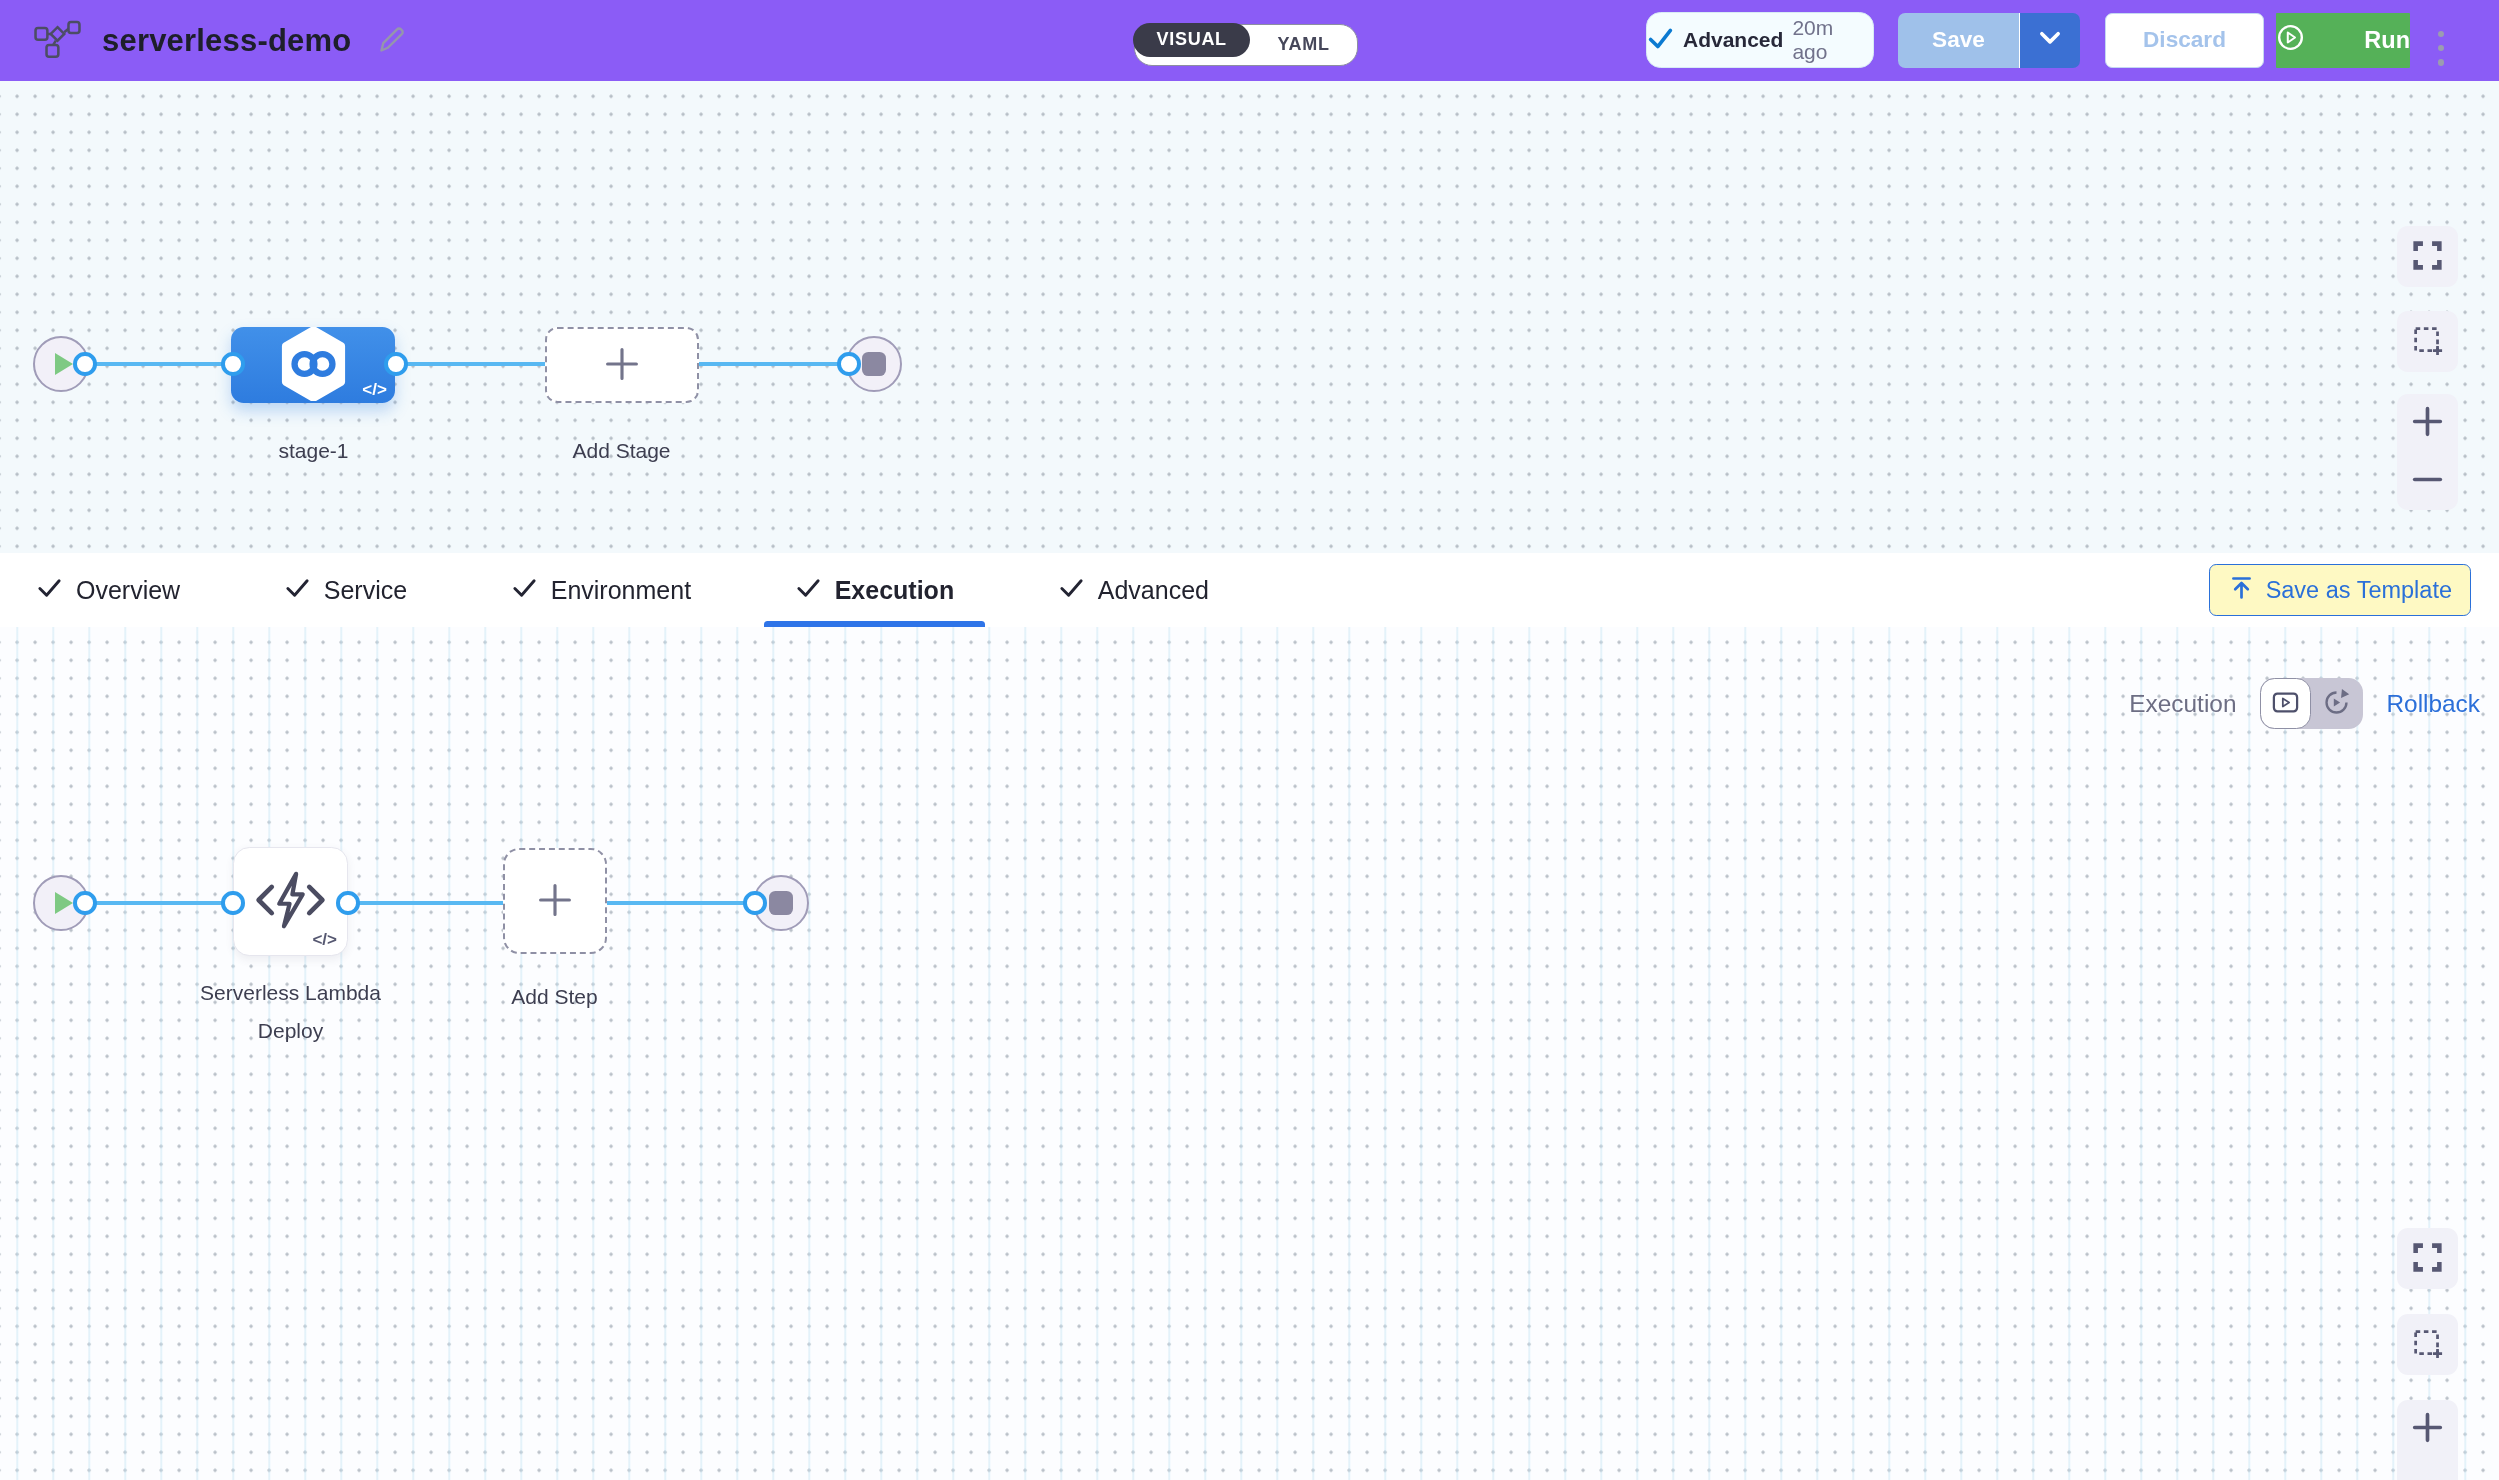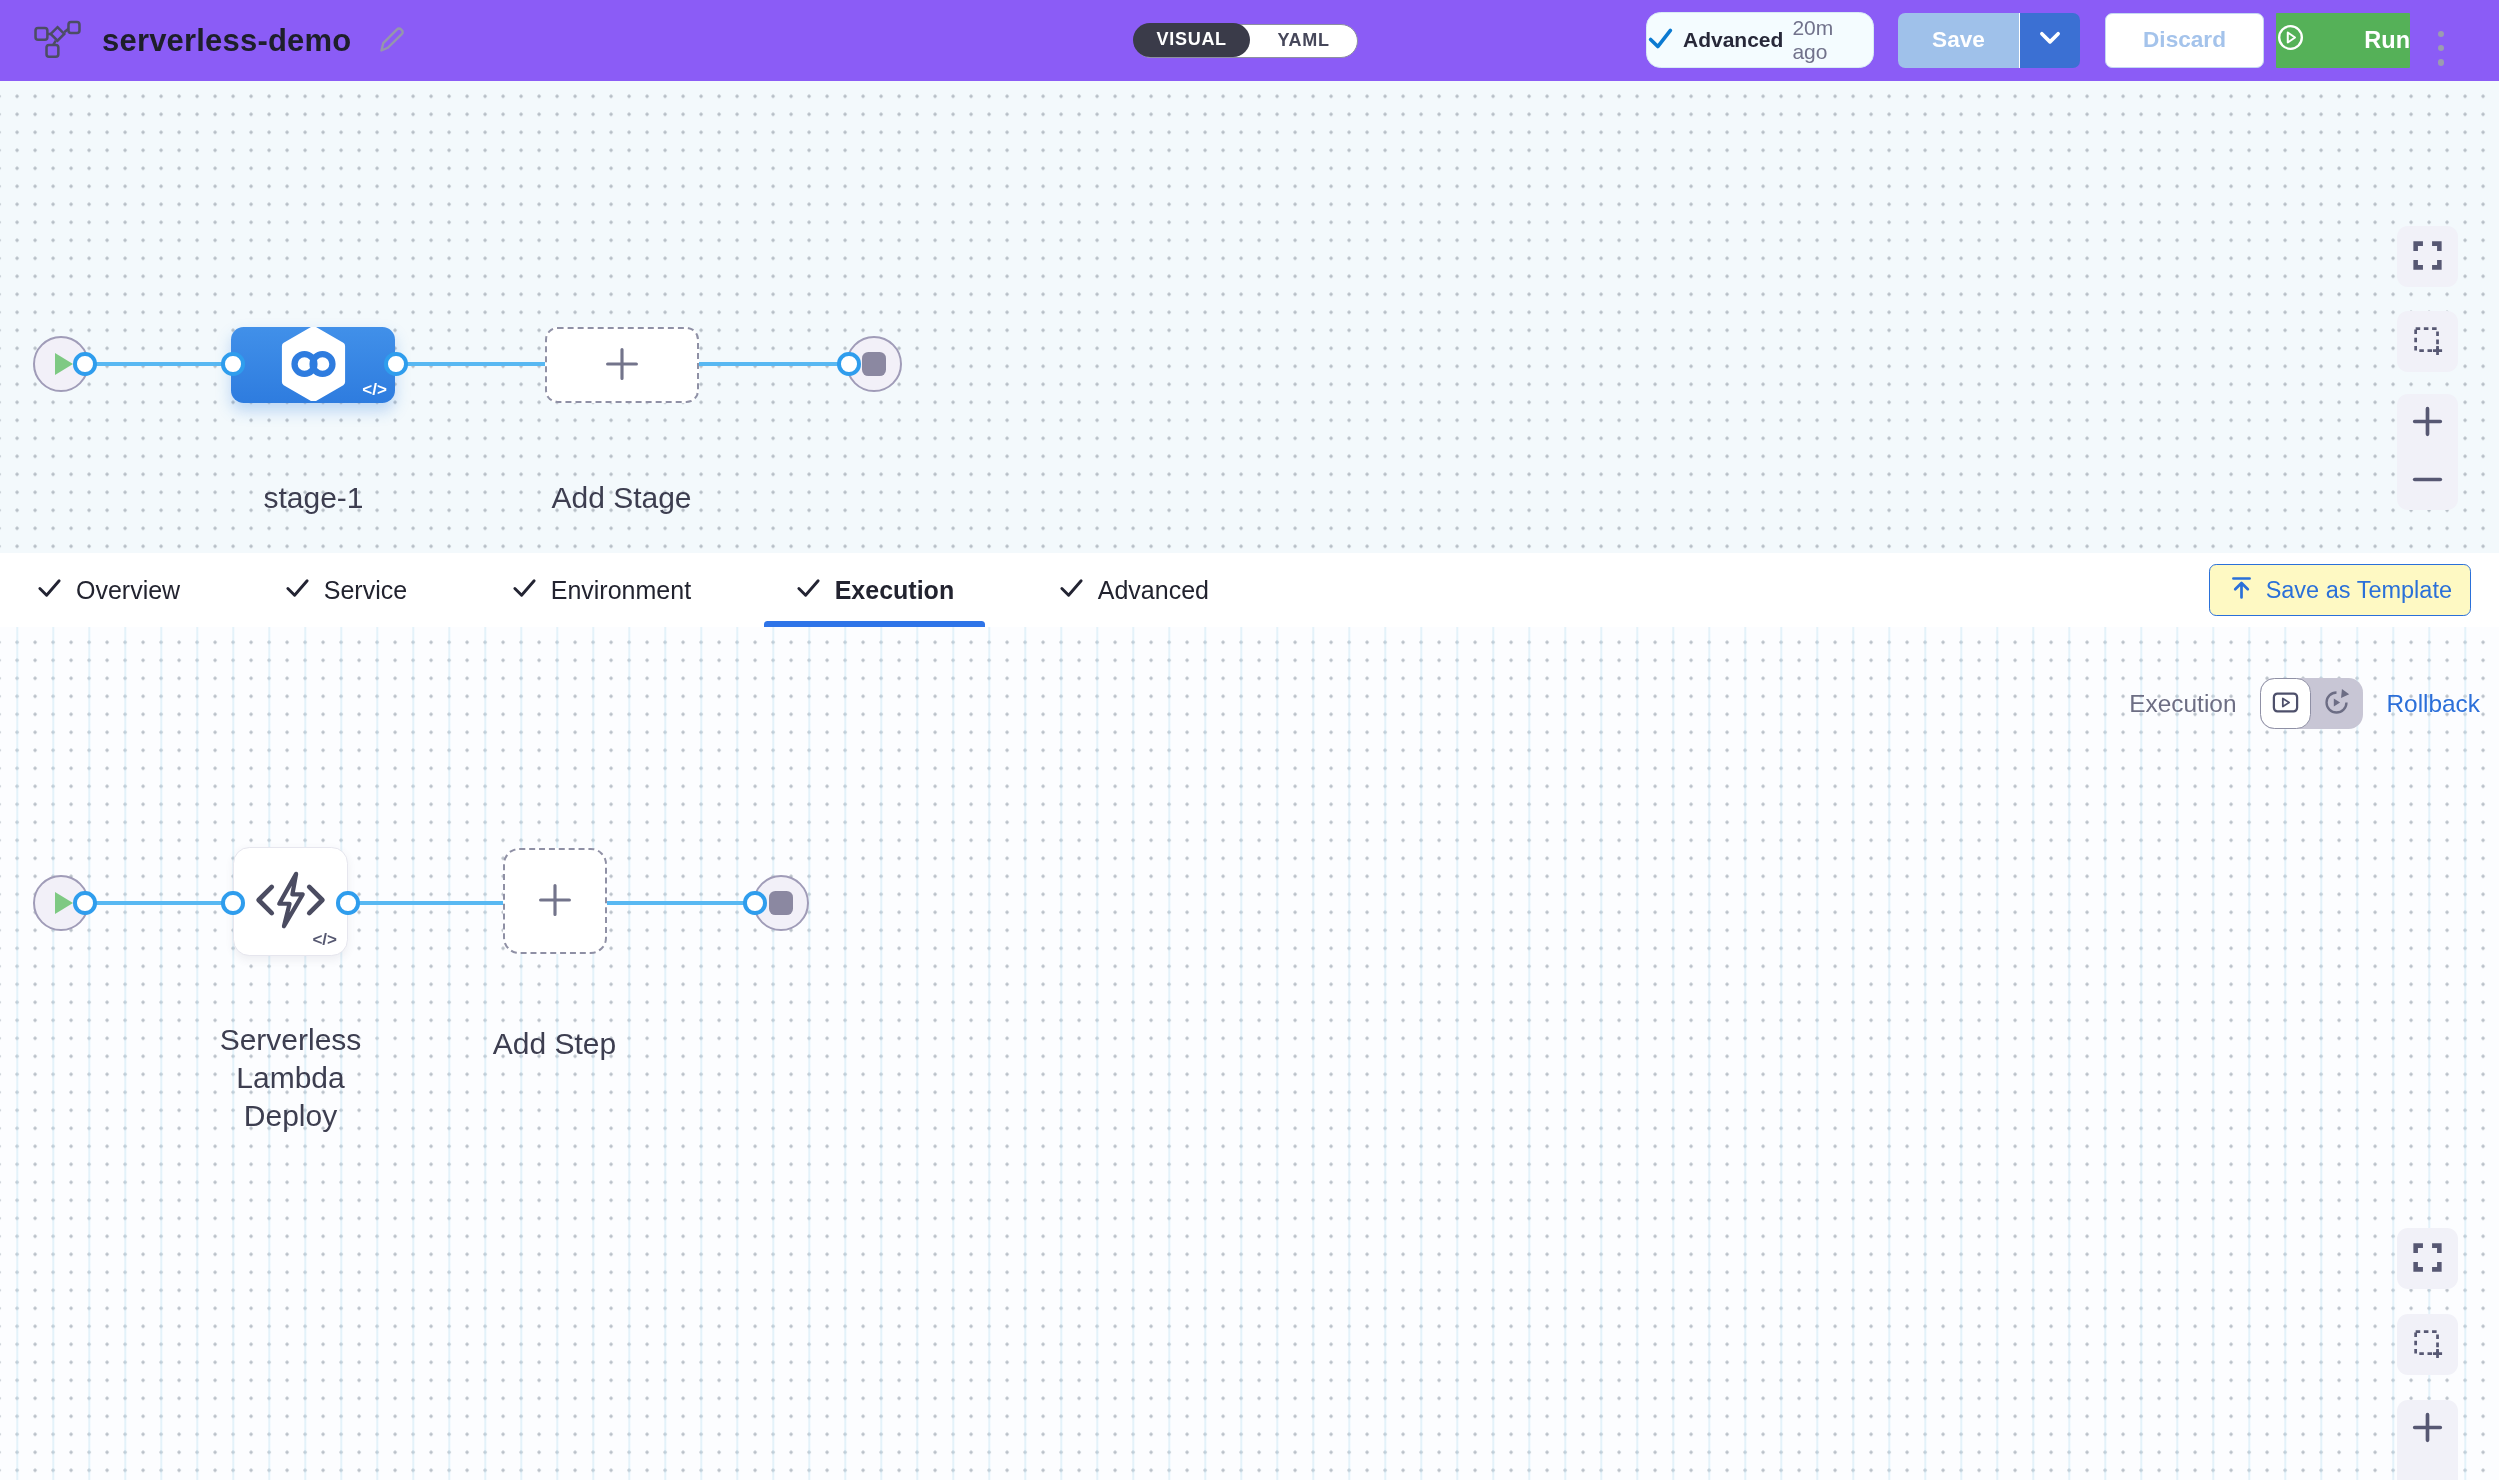--- a/index.html
+++ b/index.html
@@ -13,7 +13,7 @@
   .title { font-size:31px; font-weight:700; color:#1e1f2b; letter-spacing:0.2px; }
   .pencil-btn { display:flex; align-items:center; justify-content:center; width:40px; height:40px; cursor:pointer; }
 
-  .mode-toggle { position:absolute; left:1134px; top:23.5px; width:224px; height:34px;
+  .mode-toggle { position:absolute; left:1134px; top:23.5px; width:224px; height:42px;
     border:1.8px solid #8d8fa0; border-radius:18px; background:#fff; display:flex; }
   .mode-seg { display:flex; align-items:center; justify-content:center; font-size:18px; font-weight:700; letter-spacing:0.7px; }
   .mode-visual { width:117px; margin:-1.8px 0 -1.8px -1.8px; height:34px; background:#3a3b49; color:#fff; border-radius:18px; }

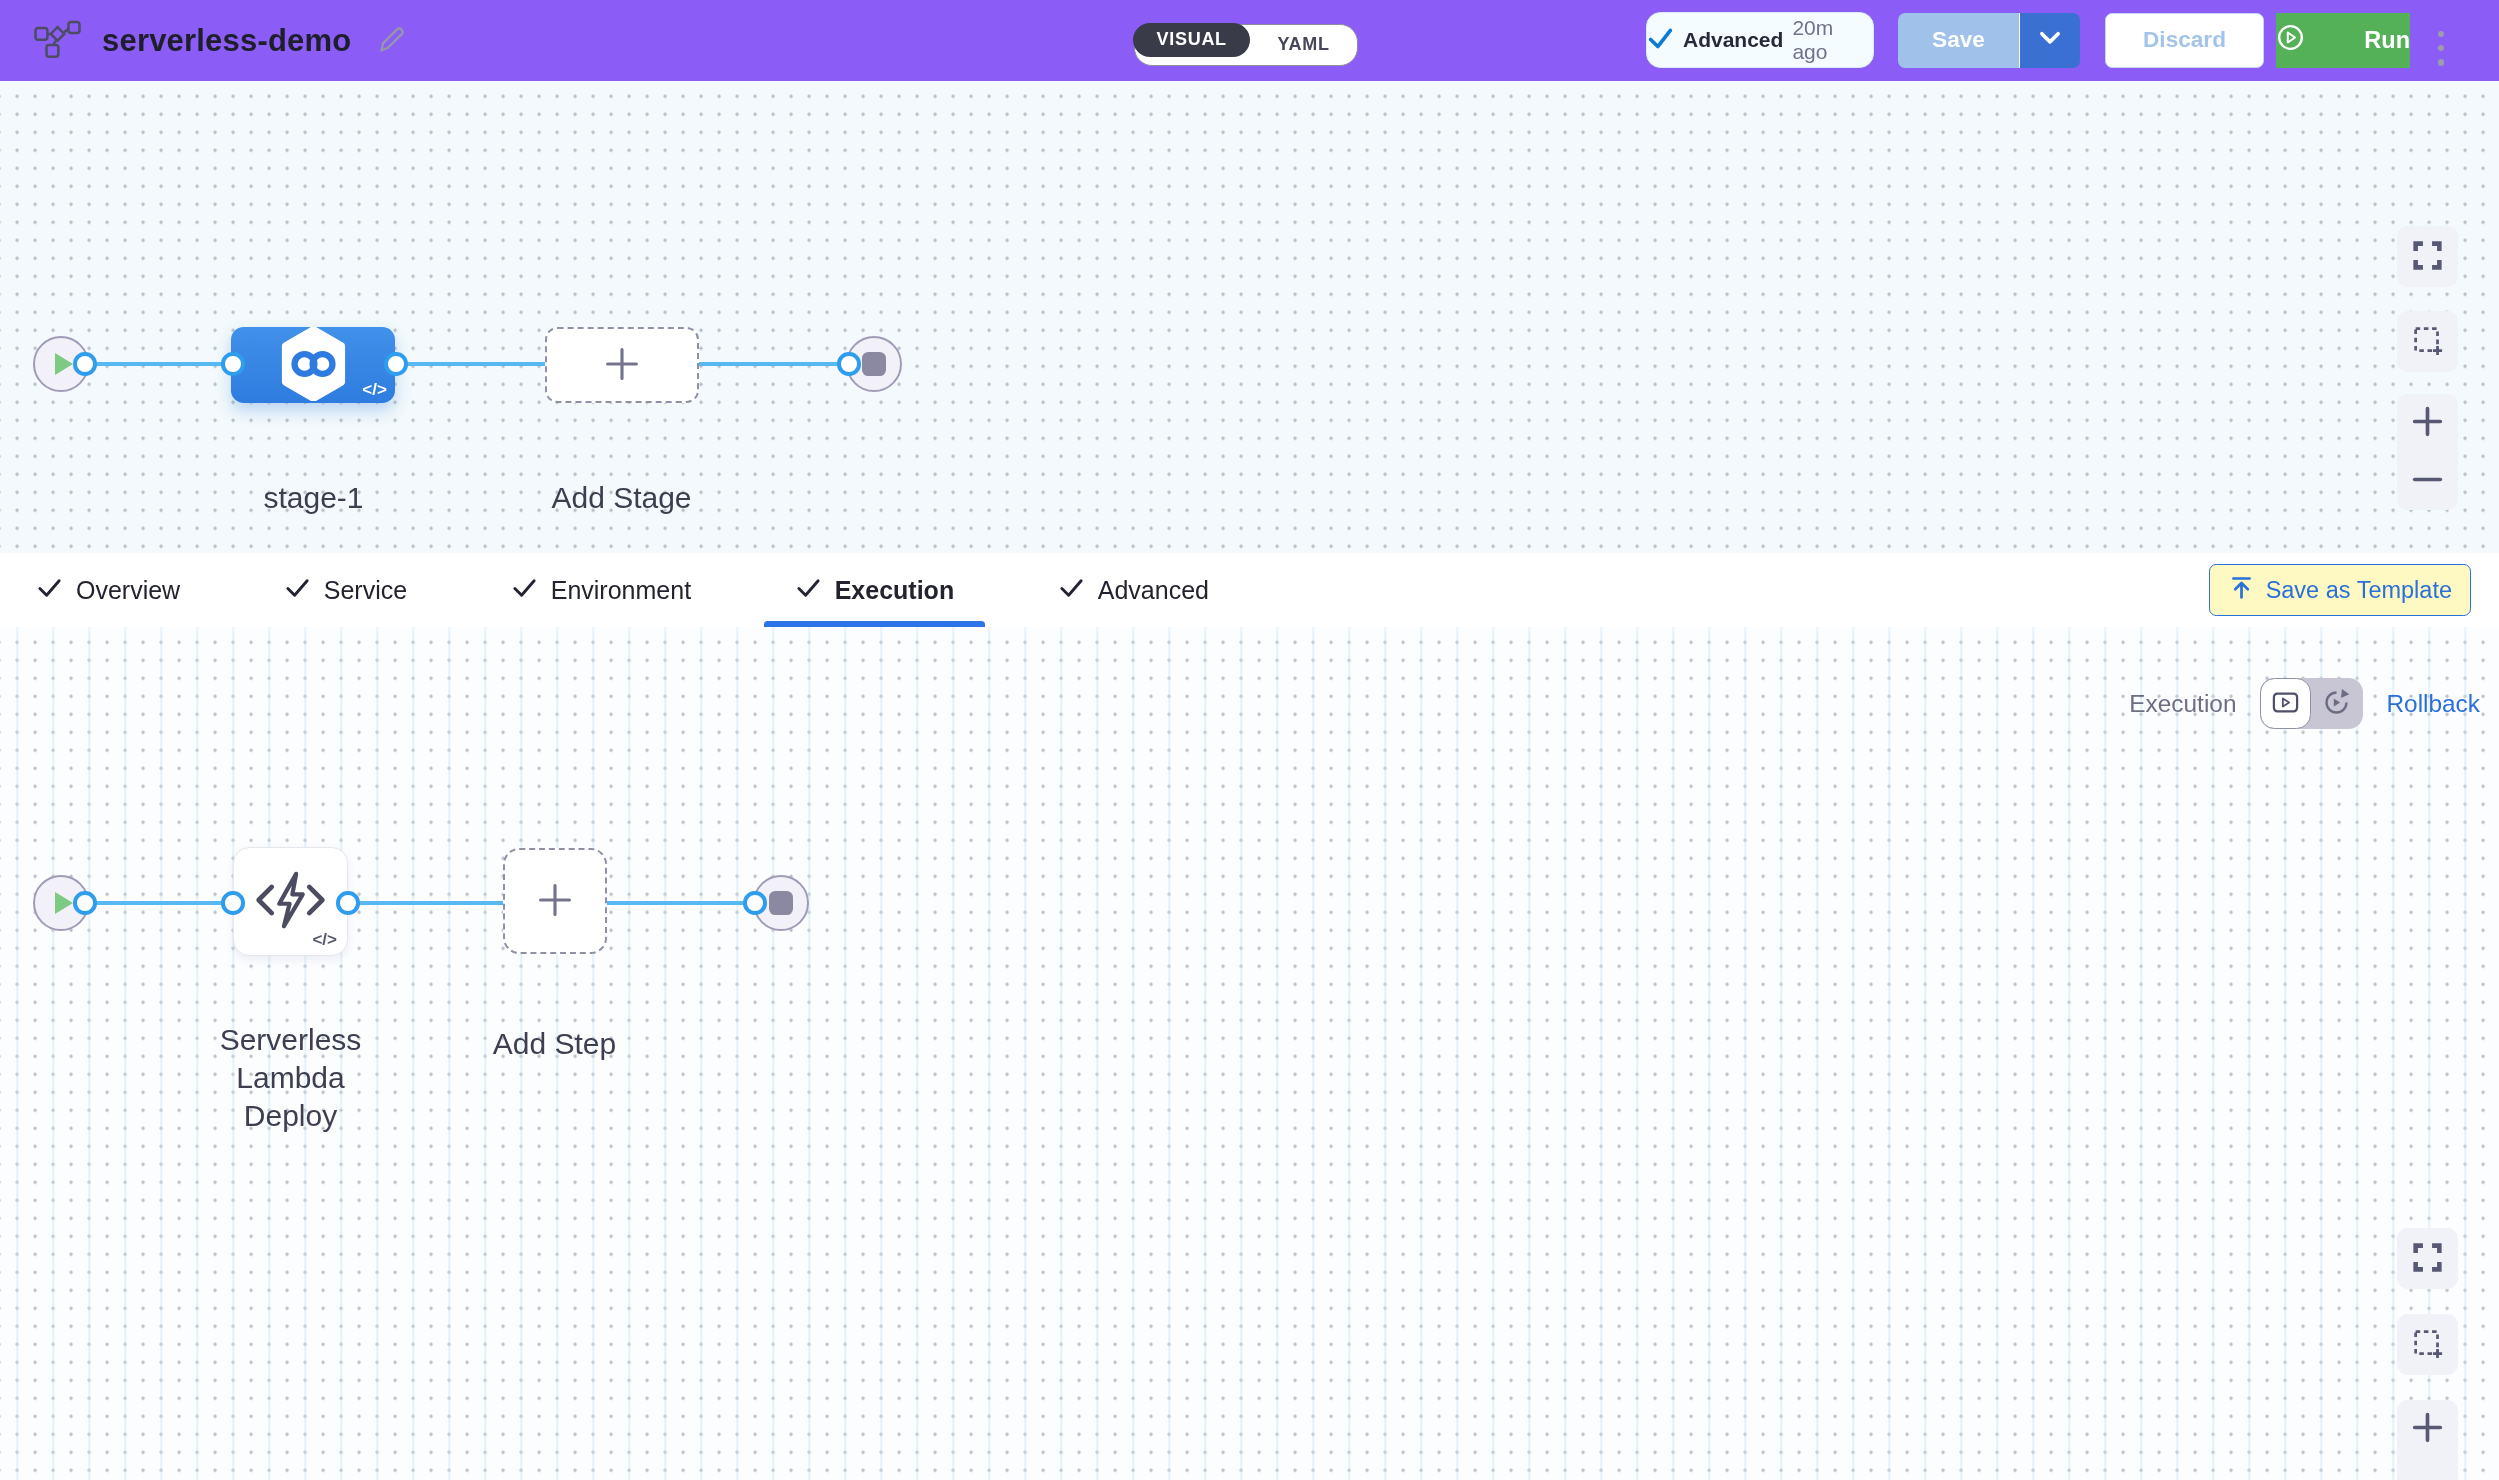--- a/index.html
+++ b/index.html
@@ -63,7 +63,7 @@
   .code-badge { position:absolute; right:8.1px; bottom:2.7px; font-size:17px; font-weight:700; color:#fff; }
   .dashed-box { position:absolute; background:#fff; border:2.7px dashed #8f90a5; display:flex;
     align-items:center; justify-content:center; z-index:2; cursor:pointer; }
-  .node-label { position:absolute; font-size:30px; color:#3d3e50; text-align:center; line-height:38px; z-index:2;margin-top:47px; }
+  .node-label { position:absolute; font-size:21px; color:#3d3e50; text-align:center; line-height:38px; z-index:2; }
   .step-node { position:absolute; left:233px; top:220px; width:115px; height:109px; background:#fff;
     border:0.9px solid #e6e6ee; border-radius:16.3px; box-shadow:0 3.6px 9px rgba(60,60,90,.08);
     display:flex; align-items:center; justify-content:center; z-index:2; cursor:pointer; }

